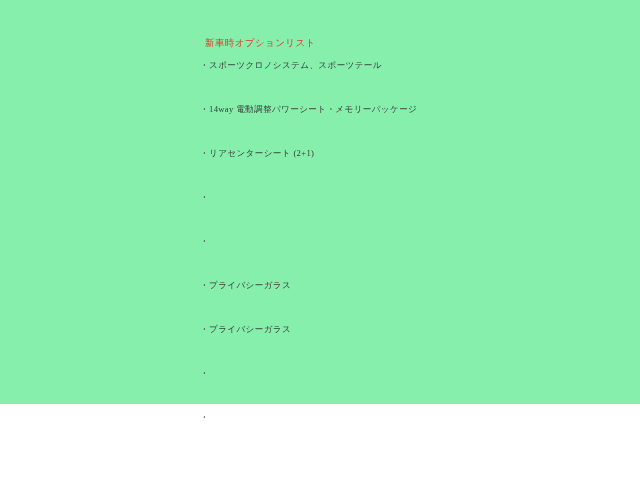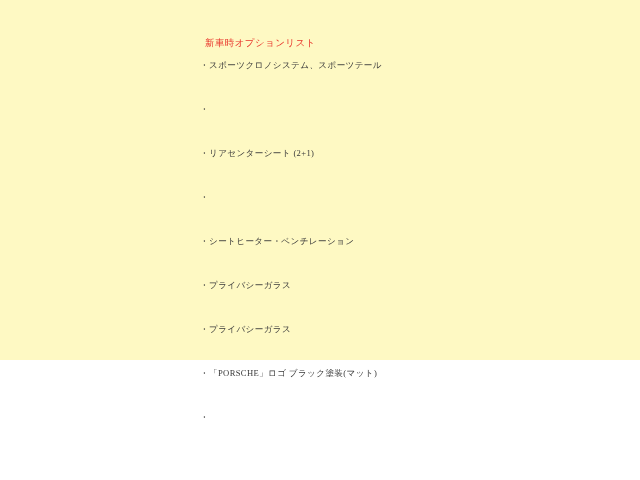--- a/index.html
+++ b/index.html
@@ -16,8 +16,8 @@
   .page {
     position: relative;
     width: 640px;
-    height: 360px;
-    background: #fef9c3;
+    height: 404px;
+    background: #86efac;
     box-sizing: border-box;
   }
   .content {

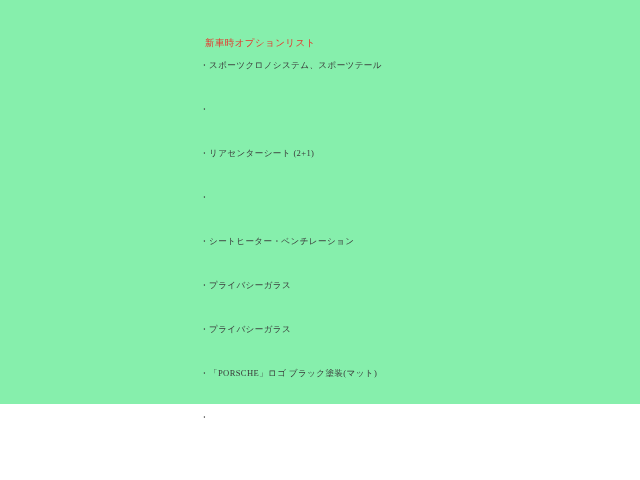--- a/index.html
+++ b/index.html
@@ -87,6 +87,7 @@
 
       <li class="option-item">
         <span class="bullet">・</span>
+        <span class="item-label">14way 電動調整パワーシート・メモリーパッケージ</span>
       </li>
 
       <li class="option-item">

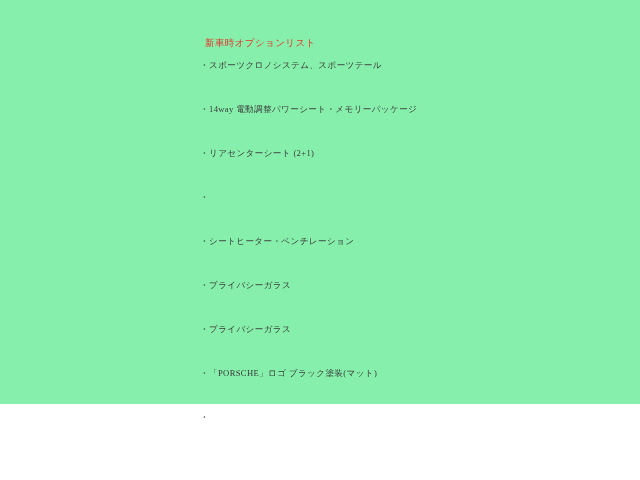--- a/index.html
+++ b/index.html
@@ -101,7 +101,6 @@
 
       <li class="option-item">
         <span class="bullet">・</span>
-        <span class="item-label">シートヒーター・ベンチレーション</span>
       </li>
 
       <li class="option-item">

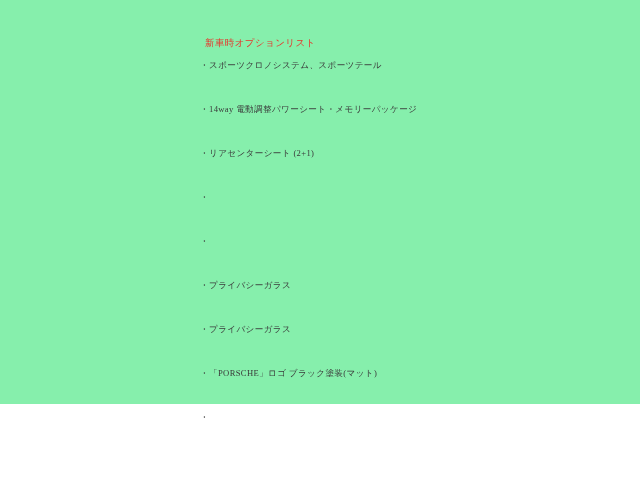--- a/index.html
+++ b/index.html
@@ -115,7 +115,6 @@
 
       <li class="option-item">
         <span class="bullet">・</span>
-        <span class="item-label">「PORSCHE」ロゴ ブラック塗装(マット)</span>
       </li>
 
       <li class="option-item">

